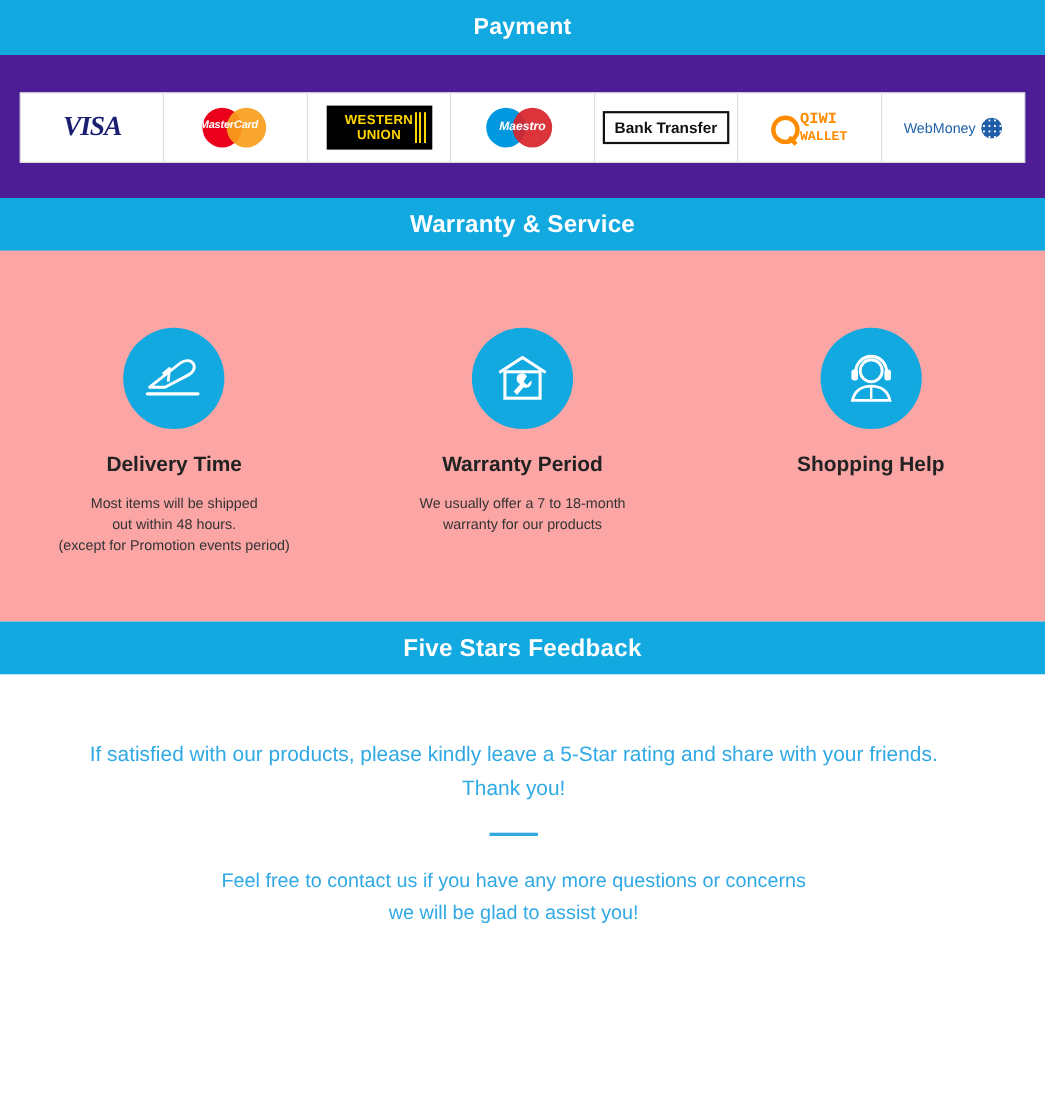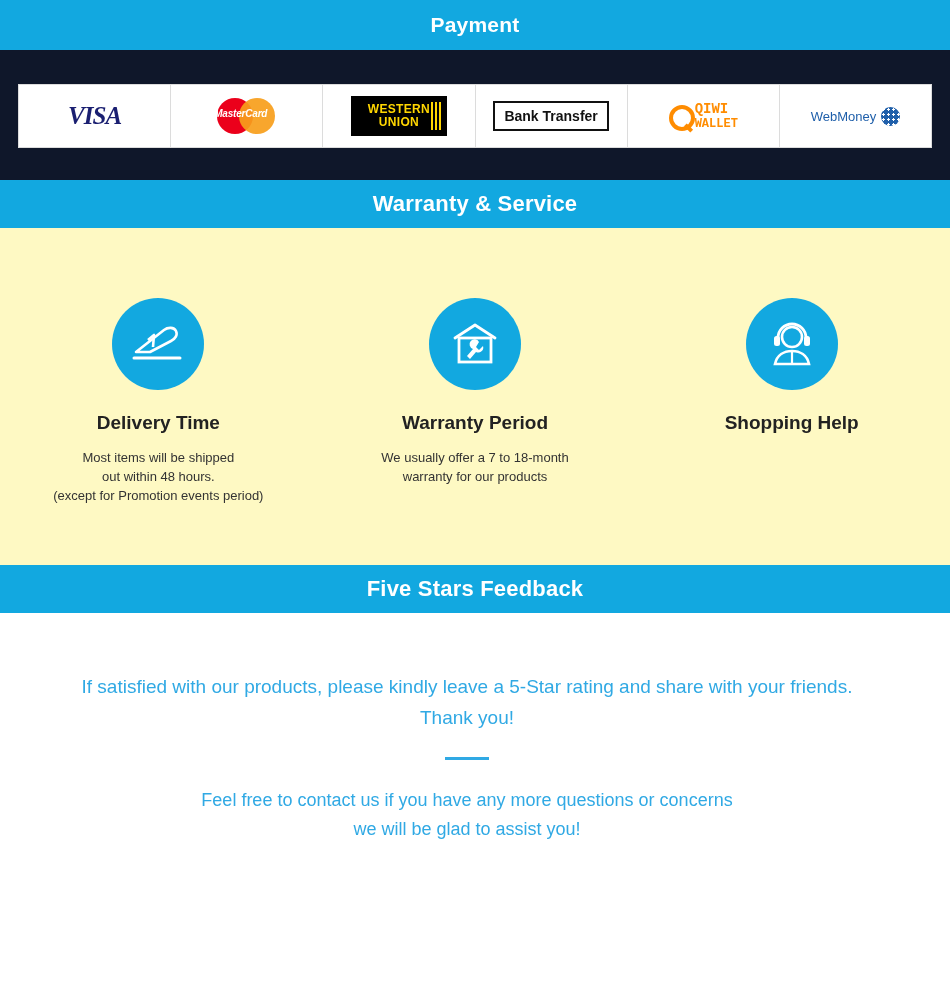--- a/index.html
+++ b/index.html
@@ -35,7 +35,7 @@
   
   .pay-wrap {
     padding: 34px 18px 32px 18px;
-    background: #0f172a;
+    background: #4c1d95;
   }
   .pay-row {
     display: flex;

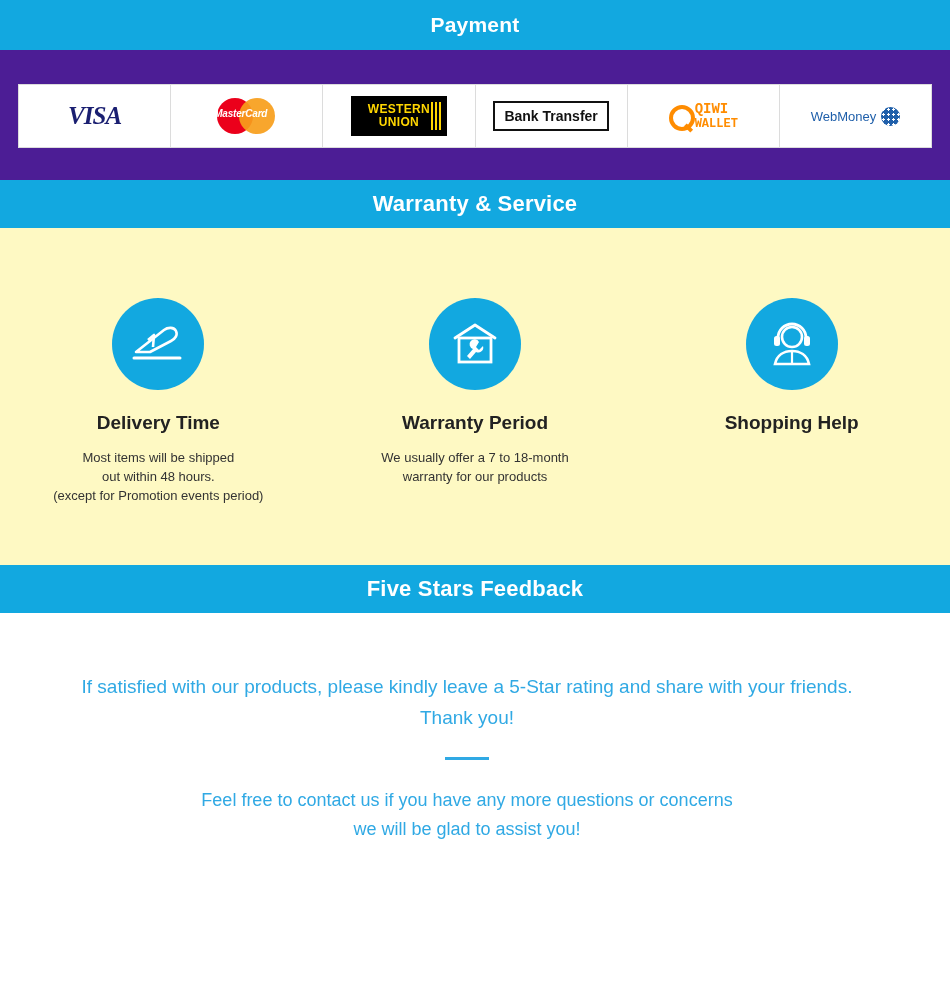--- a/index.html
+++ b/index.html
@@ -250,6 +250,13 @@
         </span>
       </div>
 
+      <div class="pay-cell">
+        <span class="mae">
+          <span class="c blue"></span>
+          <span class="c red"></span>
+          <span class="label">Maestro</span>
+        </span>
+      </div>
 
       <div class="pay-cell">
         <span class="bank">Bank Transfer</span>

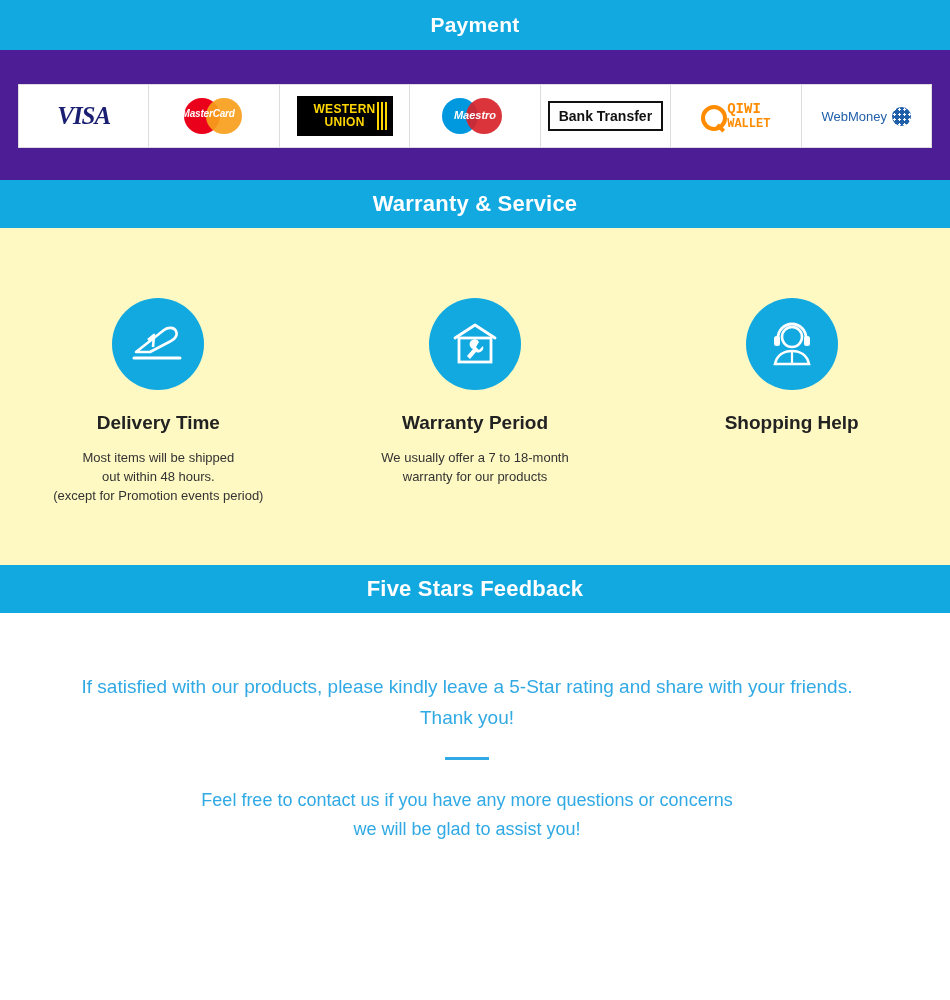--- a/index.html
+++ b/index.html
@@ -168,7 +168,7 @@
   .services {
     display: flex;
     padding: 70px 0 60px 0;
-    background: #fef9c3;
+    background: #fca5a5;
   }
   .service {
     flex: 1 1 0;

